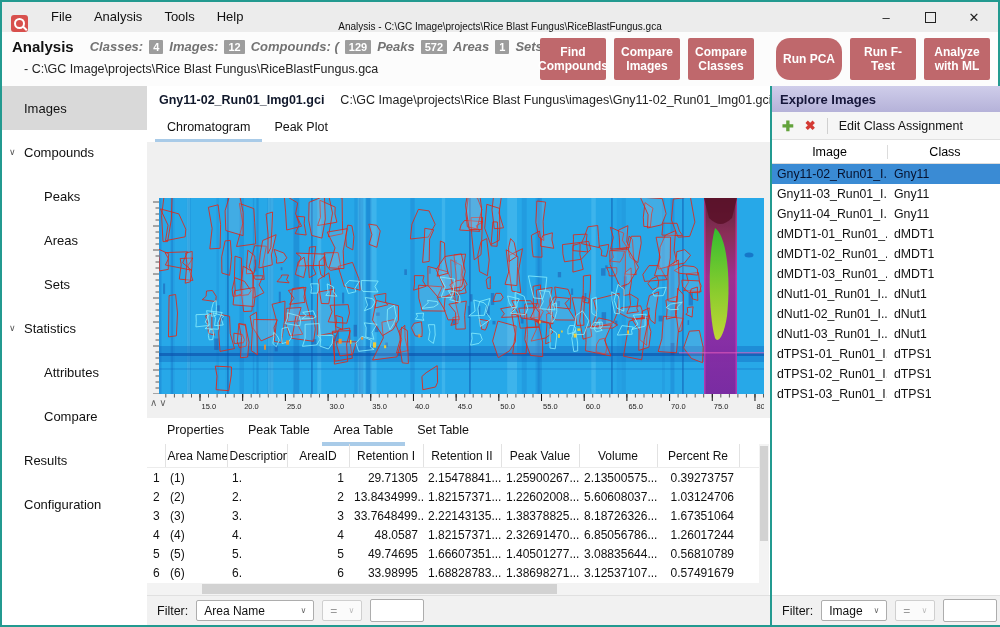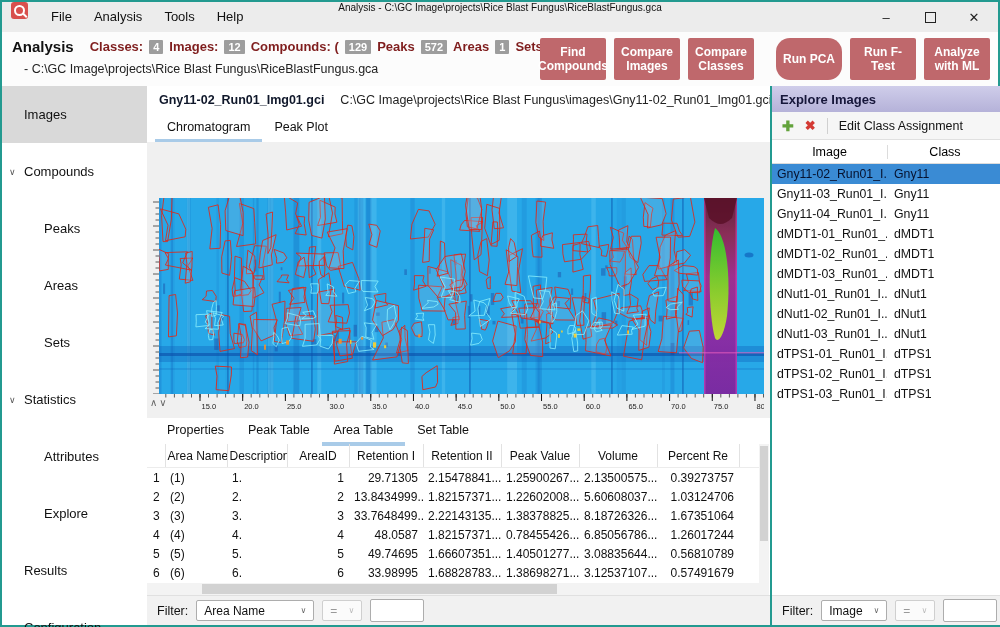--- a/index.html
+++ b/index.html
@@ -6,7 +6,7 @@
     font-family:"Liberation Sans",sans-serif;-webkit-font-smoothing:antialiased;}
   .window{position:absolute;inset:0;border:2px solid #239a90;background:#fff;box-sizing:border-box;}
   
-  .titlebar{position:absolute;left:0;right:0;top:0;height:30px;background:#ececec;display:flex;align-items:flex-start;}
+  .titlebar{position:absolute;left:0;right:0;top:0;height:30px;background:#ececec;display:flex;align-items:flex-end;}
   .app-icon{width:17px;height:17px;background:#d8504d;border-radius:3px;margin-left:9px;position:relative;flex:0 0 auto;}
   .app-icon .lens{position:absolute;left:3px;top:3px;width:7px;height:7px;border:2px solid #fff;border-radius:50%;}
   .app-icon .handle{position:absolute;right:2px;bottom:1px;width:2px;height:5px;background:#fff;transform:rotate(-45deg);}

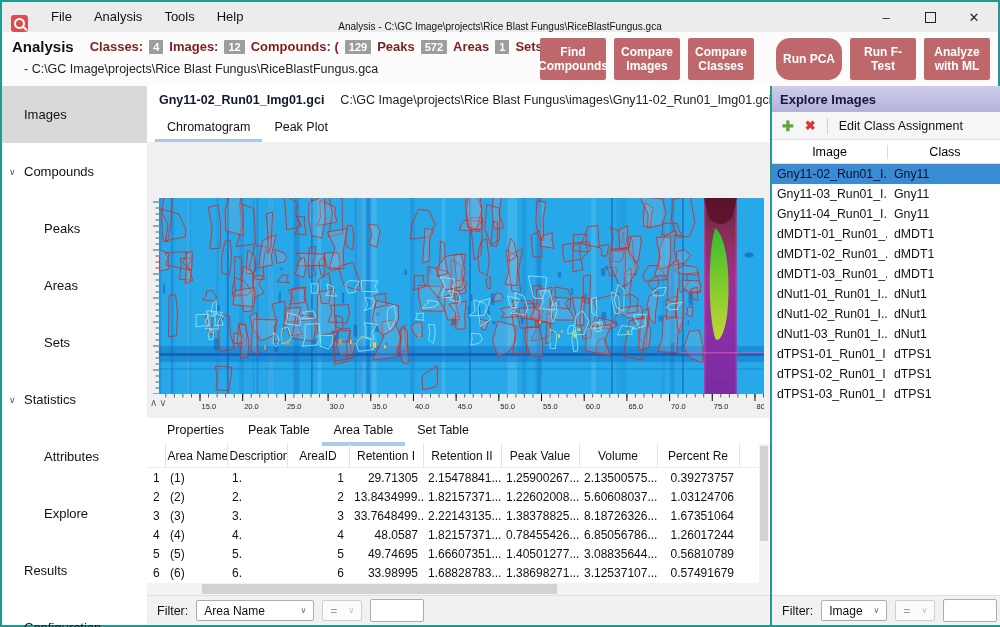--- a/index.html
+++ b/index.html
@@ -20,7 +20,7 @@
   .topbar{position:absolute;top:30px;left:0;right:0;height:54px;background:#fcfcfc;border-bottom:1px solid #e3e3e3;}
   .analysis-line{position:absolute;left:10px;top:6px;display:flex;align-items:center;gap:6px;font-size:13px;white-space:nowrap;}
   .analysis-title{font-weight:bold;font-size:15px;color:#111;margin-right:10px;}
-  .stat-label{font-weight:600;color:#7f1d1d;}
+  .stat-label{font-style:italic;font-weight:600;color:#737373;}
   .badge{background:#9d9d9d;color:#fff;font-weight:bold;font-size:11px;padding:1px 4px;border-radius:1px;}
   .path-line{position:absolute;left:22px;top:30px;font-size:12.5px;color:#222;}
   .action-buttons{position:absolute;right:8px;top:6px;height:42px;display:flex;gap:8px;align-items:stretch;}

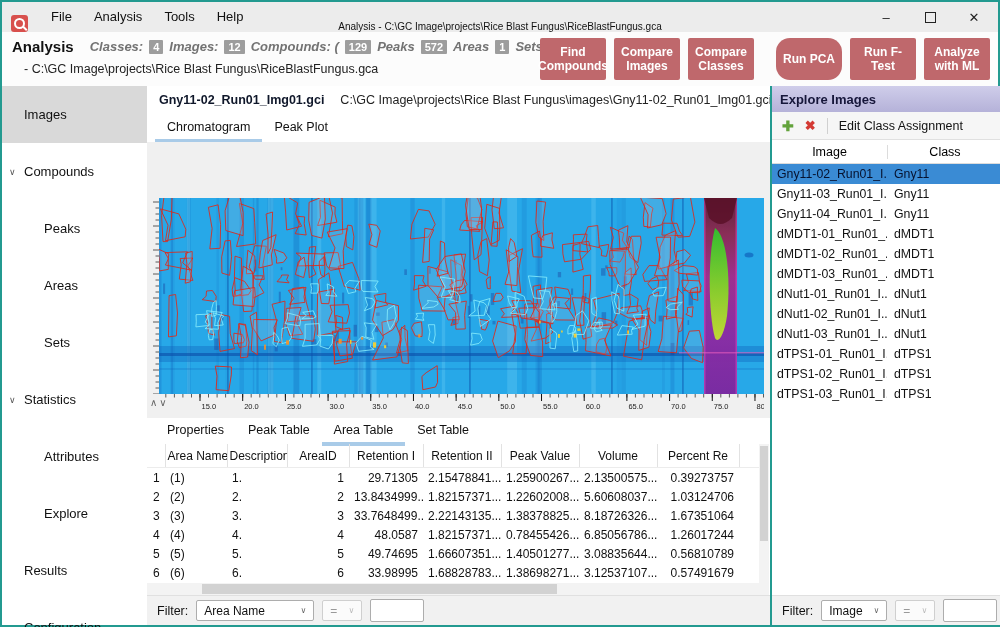--- a/index.html
+++ b/index.html
@@ -30,7 +30,7 @@
   .abtn.gap-left{margin-left:14px;border-radius:14px;}
   
   .sidebar{position:absolute;left:0;top:84px;width:145px;bottom:0;background:#fff;}
-  .side-item{height:57px;display:flex;align-items:center;font-size:13px;color:#111;padding-left:22px;position:relative;box-sizing:border-box;}
+  .side-item{height:44px;display:flex;align-items:center;font-size:13px;color:#111;padding-left:22px;position:relative;box-sizing:border-box;}
   .side-item.sub{padding-left:42px;}
   .side-item.selected{background:#d9d9d9;}
   .side-chev{position:absolute;left:7px;top:50%;transform:translateY(-50%);font-size:9px;color:#555;}

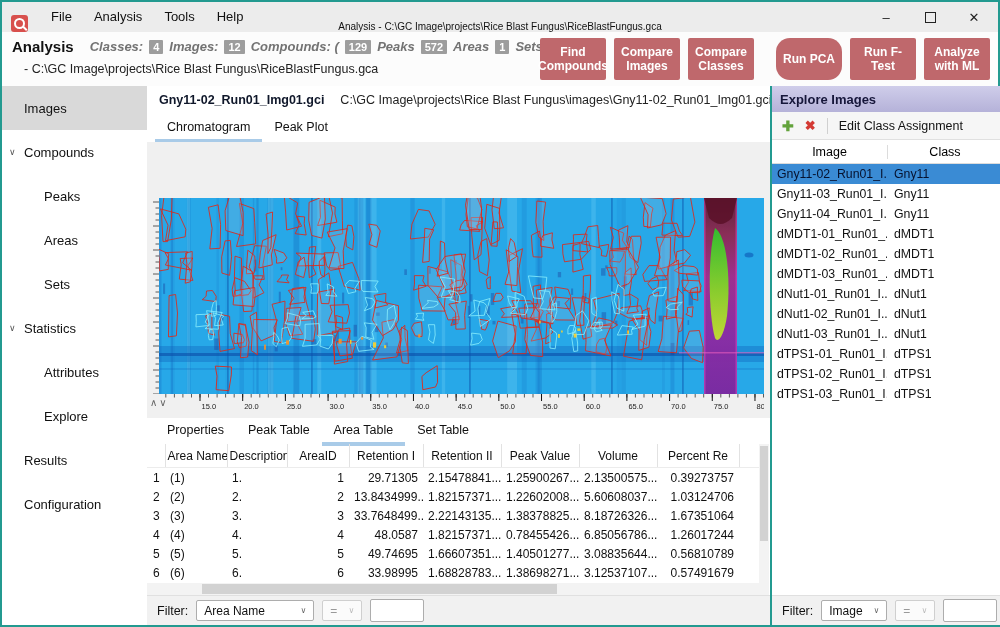--- a/index.html
+++ b/index.html
@@ -170,7 +170,7 @@
         <span>Attributes</span>
       </div>
       <div class="side-item sub">
-        <span>Explore</span>
+        <span>Compare</span>
       </div>
       <div class="side-item">
         <span>Results</span>

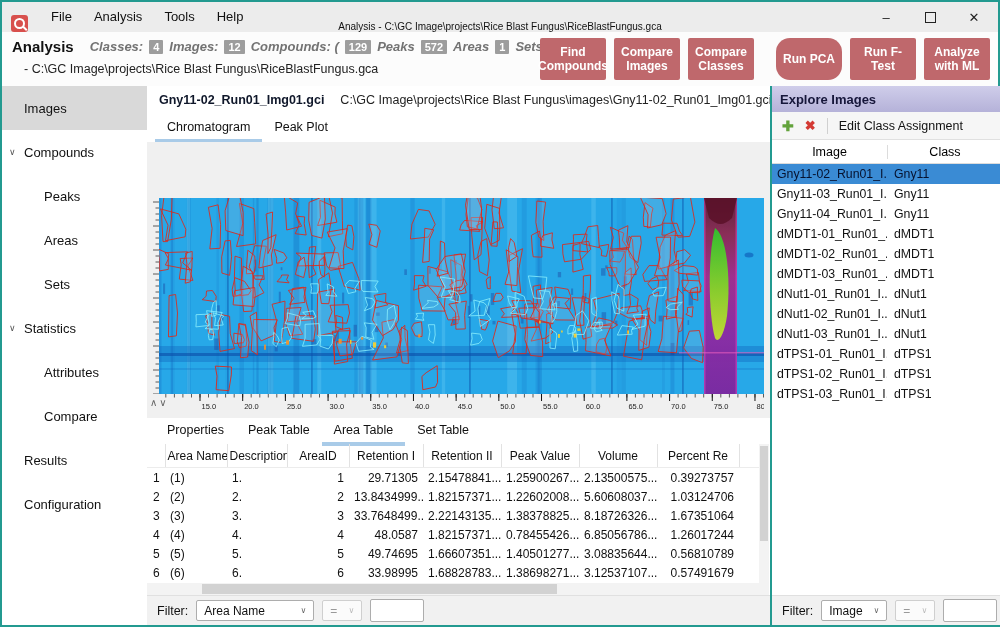--- a/index.html
+++ b/index.html
@@ -726,7 +726,7 @@
               <td class="num">4</td>
               <td class="num">48.0587</td>
               <td class="num">1.82157371...</td>
-              <td class="num">0.78455426...</td>
+              <td class="num">2.32691470...</td>
               <td class="num">6.85056786...</td>
               <td class="num">1.26017244</td>
               <td></td>

